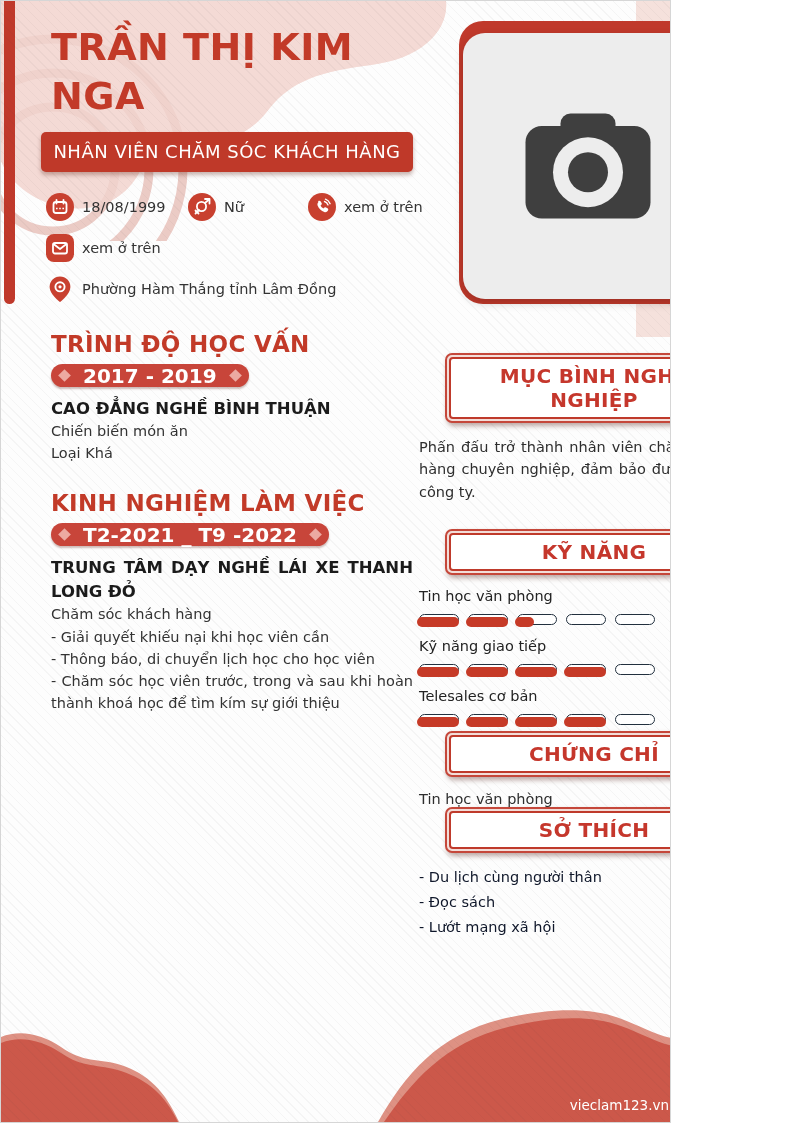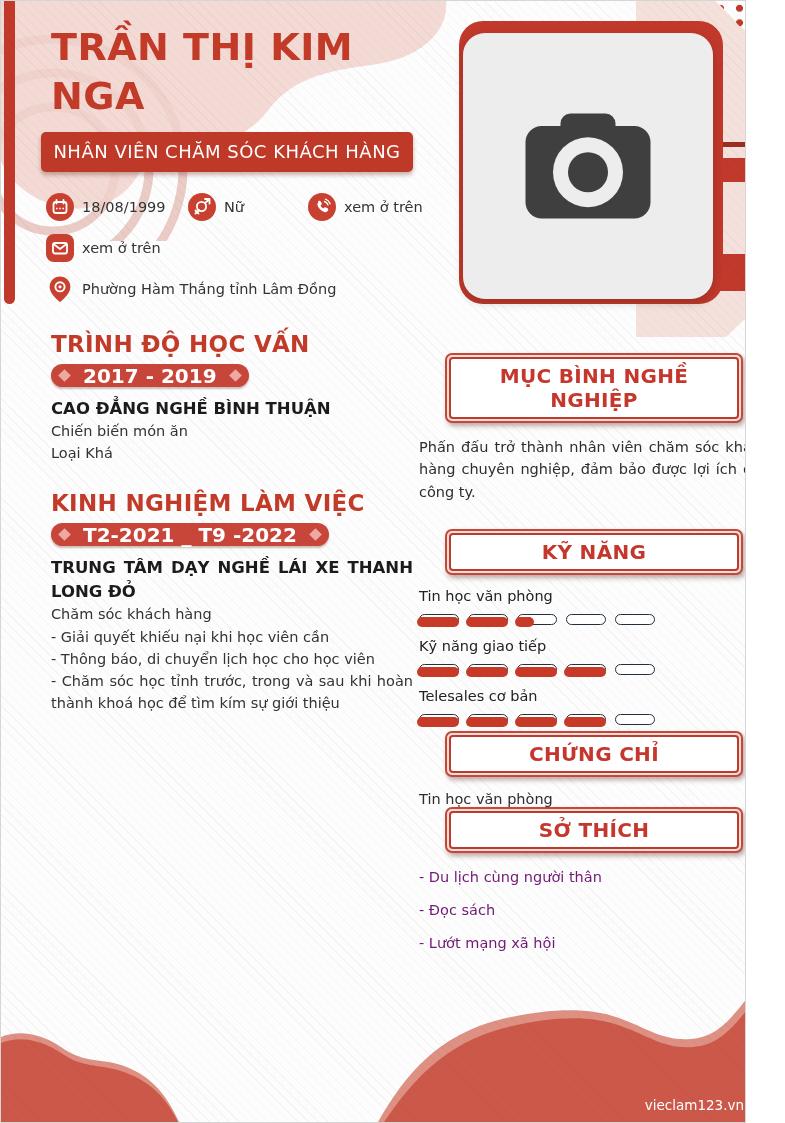--- a/index.html
+++ b/index.html
@@ -4,7 +4,7 @@
 <style>
   html,body{margin:0;padding:0;background:#fff;}
   .page{
-    position:relative; width:746px; height:1123px; overflow:hidden;
+    position:relative; width:671px; height:1123px; overflow:hidden;
     background:#fdfdfd;
     border:1px solid #d6d6d6; box-sizing:border-box;
     font-family:"DejaVu Sans","Liberation Sans",sans-serif;

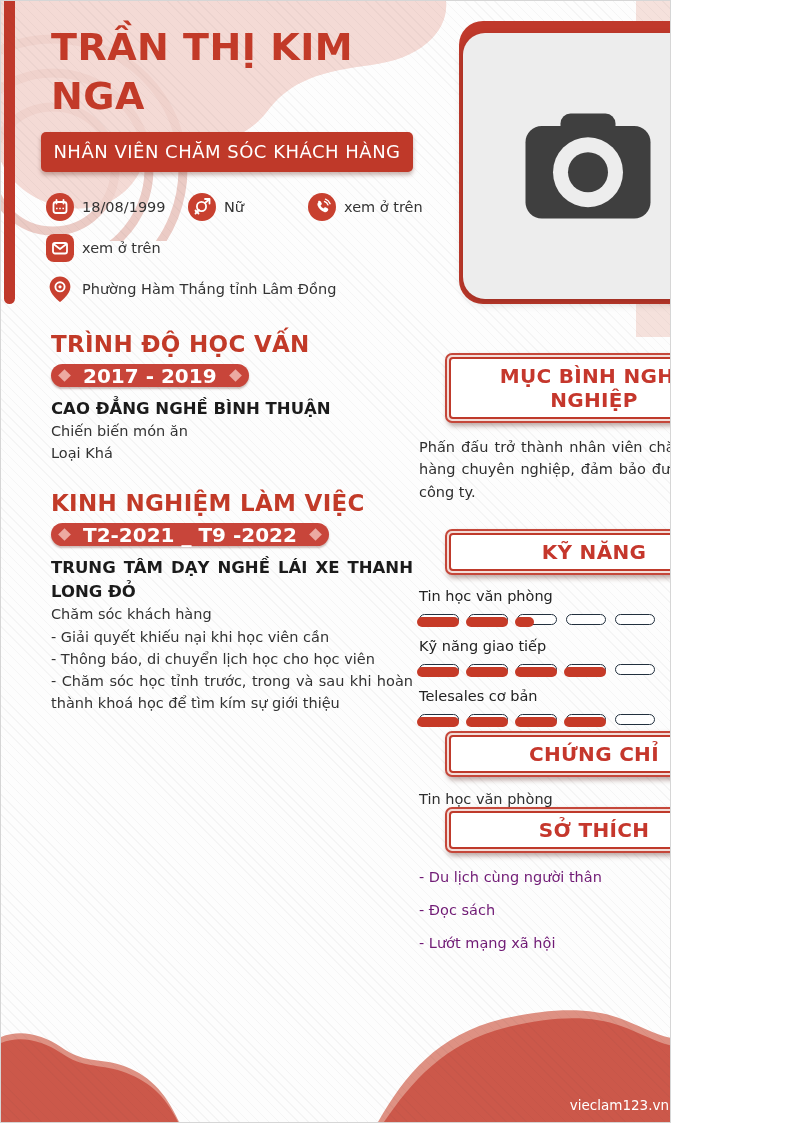--- a/index.html
+++ b/index.html
@@ -205,7 +205,7 @@
       <div>
           <div class="detail-line">- Giải quyết khiếu nại khi học viên cần</div>
           <div class="detail-line">- Thông báo, di chuyển lịch học cho học viên</div>
-          <div class="detail-line">- Chăm sóc học tỉnh trước, trong và sau khi hoàn thành khoá học để tìm kím sự giới thiệu</div>
+          <div class="detail-line">- Chăm sóc học viên trước, trong và sau khi hoàn thành khoá học để tìm kím sự giới thiệu</div>
         </div>
     </div>
 

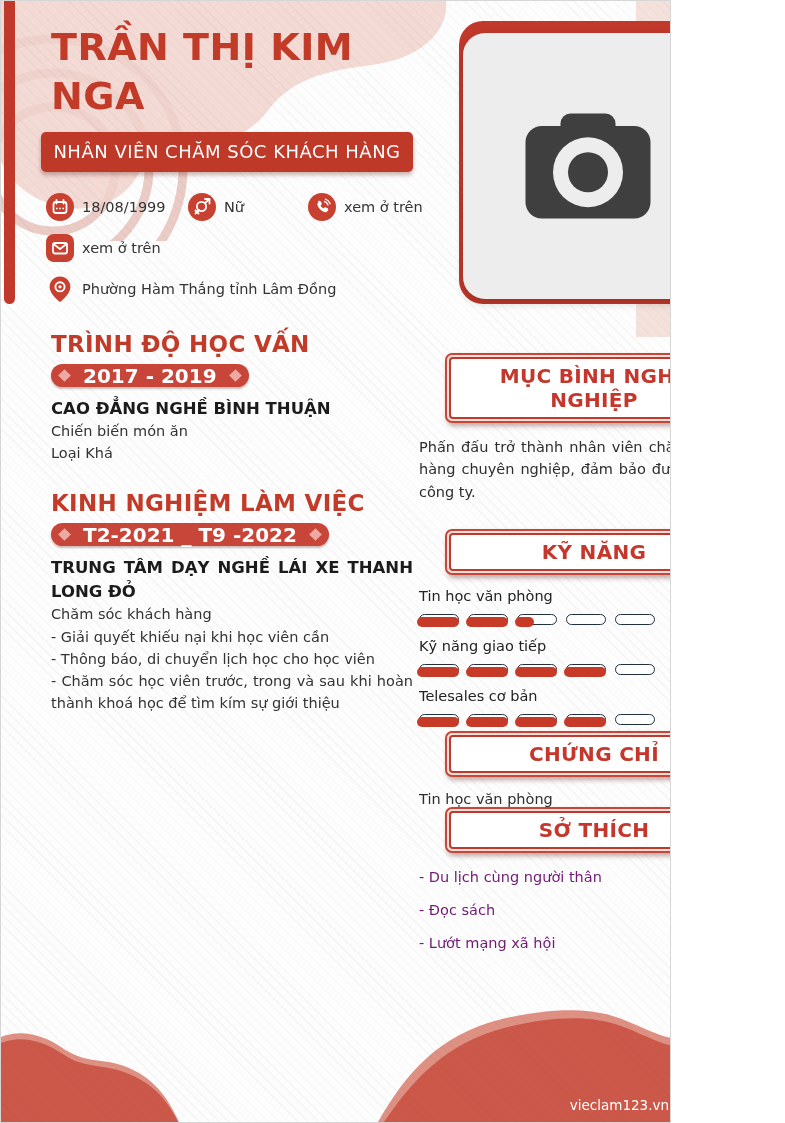--- a/index.html
+++ b/index.html
@@ -88,7 +88,7 @@
   .pill{position:relative; width:40px; height:11px; border:1.5px solid #22303e; border-radius:6px; background:#fff; box-sizing:border-box;}
   .pill-fill{position:absolute; left:-3px; top:2px; height:10px; background:#c63a27; border-radius:5px;}
   .cert-item{font-size:14.5px; margin-top:14px; color:#2e2e2e;}
-  .hobby-item{font-size:14.5px; line-height:1.7; color:#701a75;margin-top:8px;}
+  .hobby-item{font-size:14.5px; line-height:1.7; color:#0f172a;}
   .mt30{} .mt26{margin-top:26px;} .mt12{margin-top:12px;}
   
   .watermark{position:absolute; right:1px; top:1096px; color:#fff; font-size:13.5px; z-index:3;}

